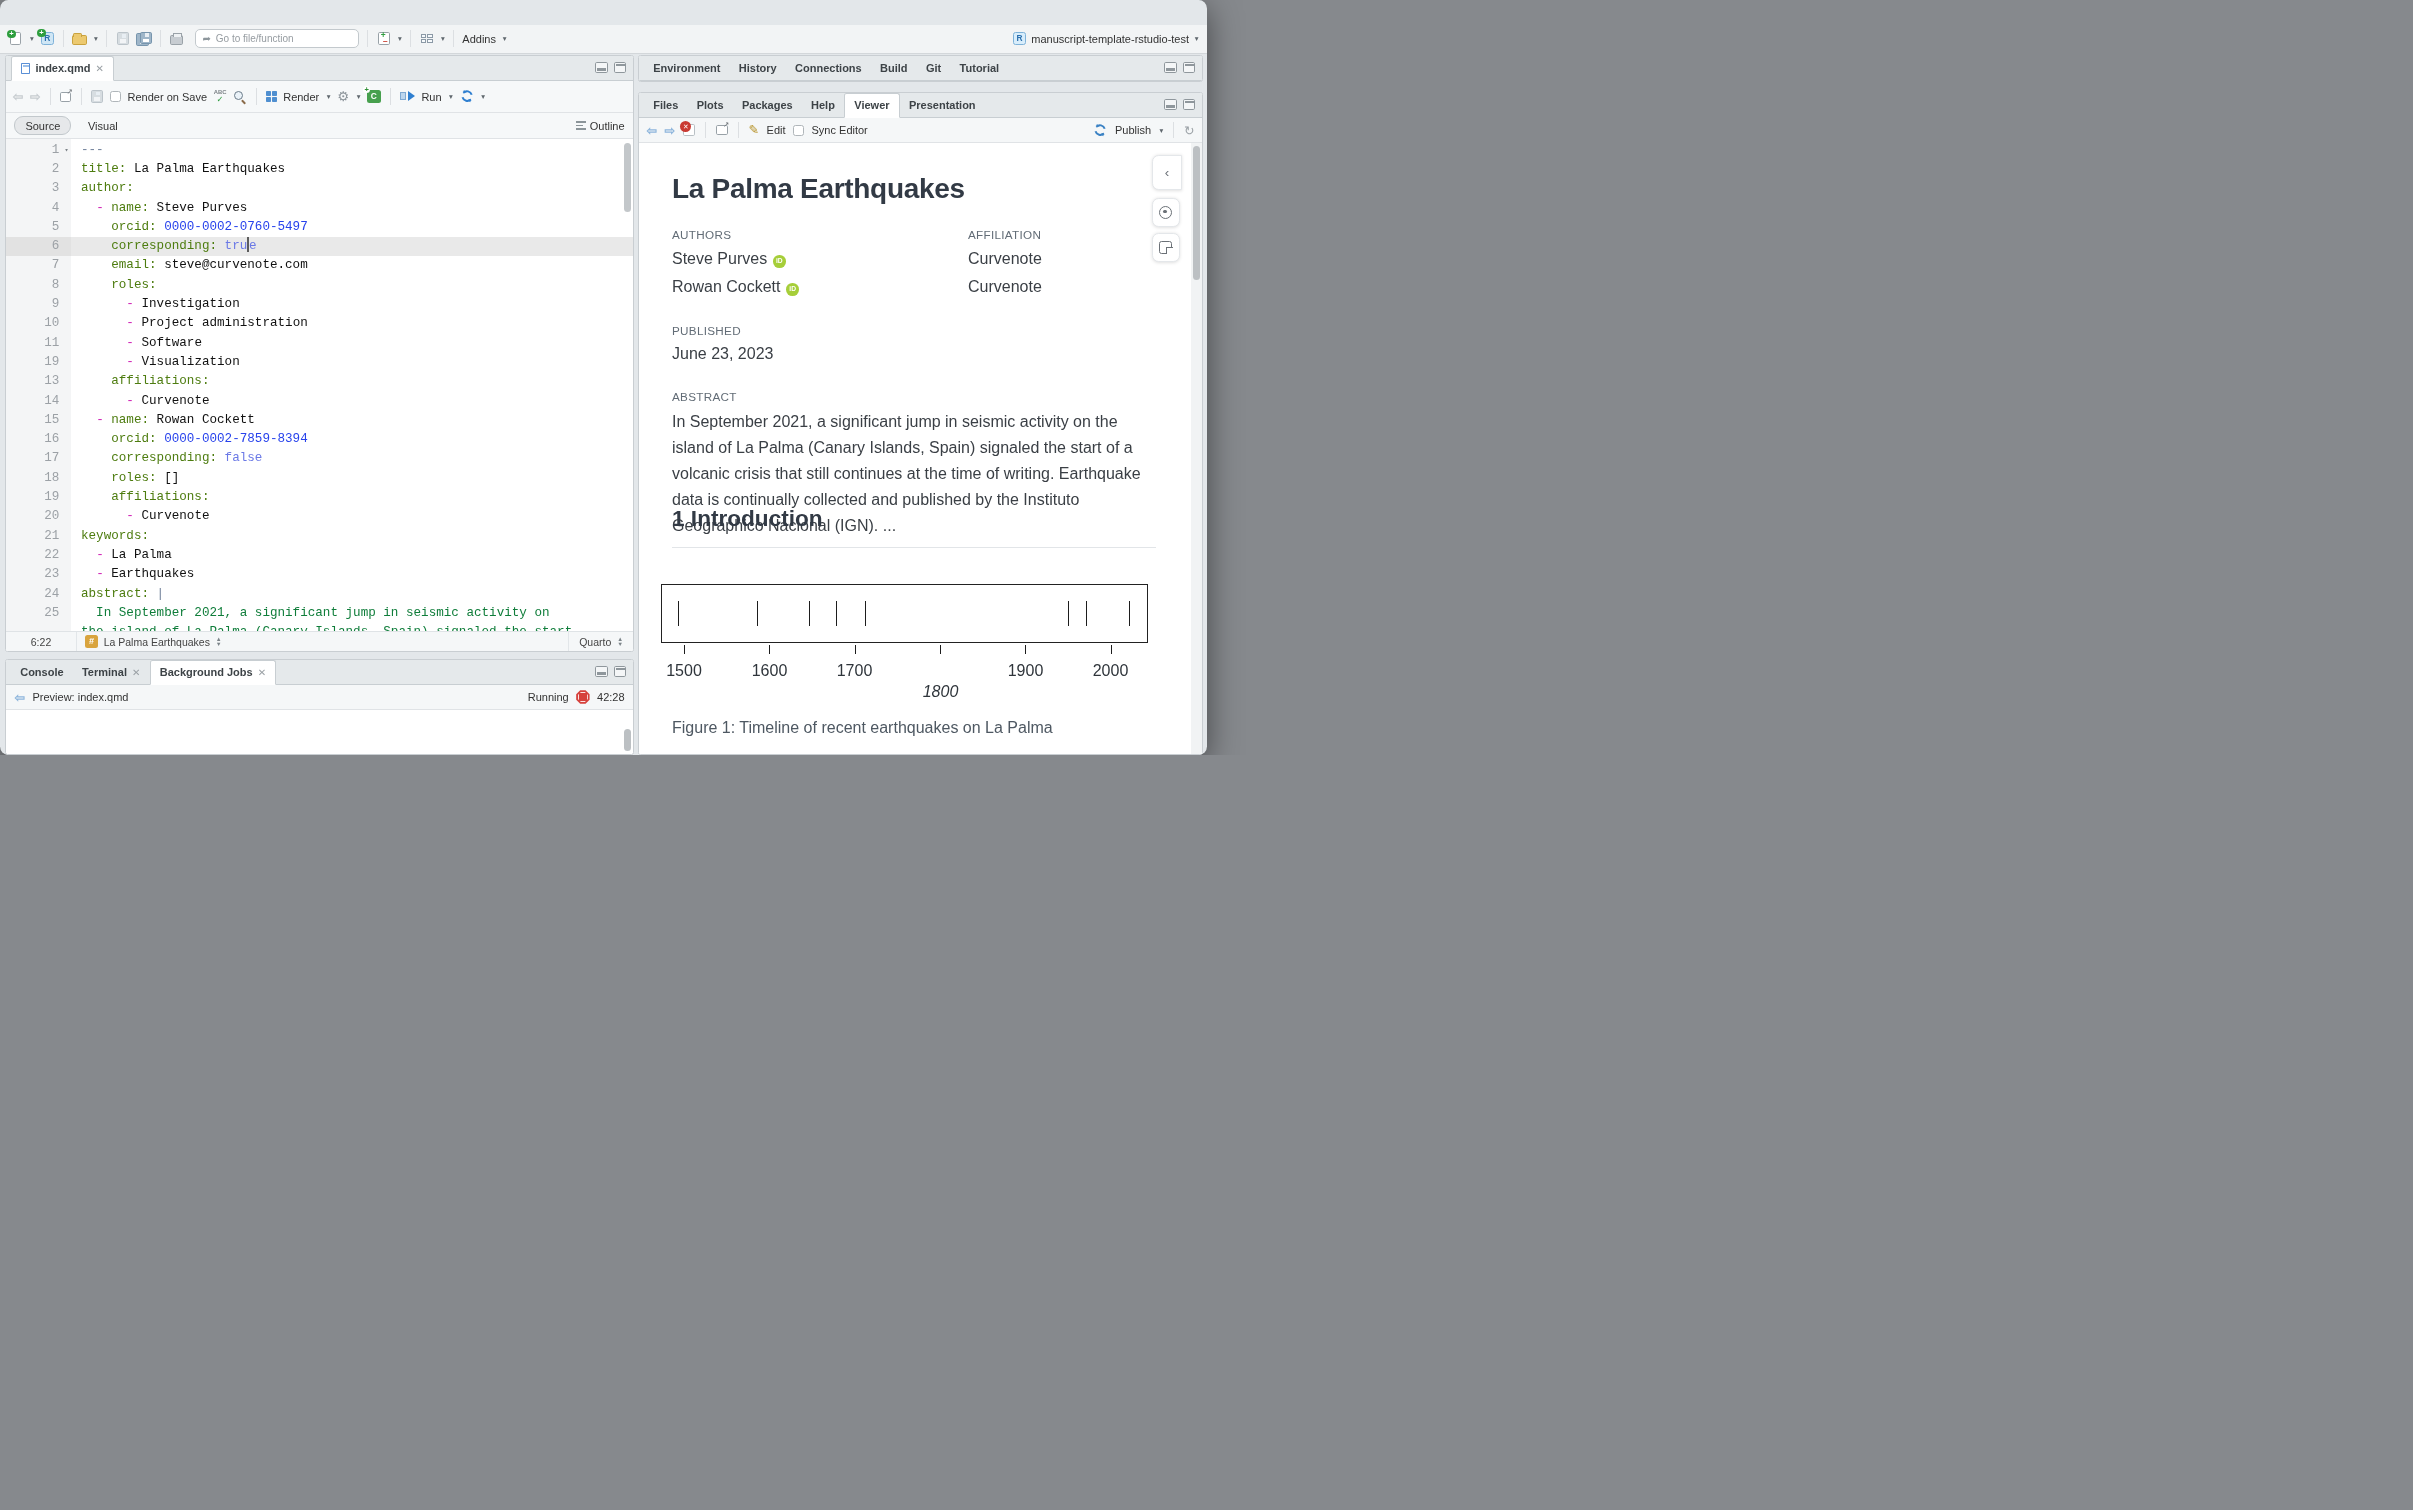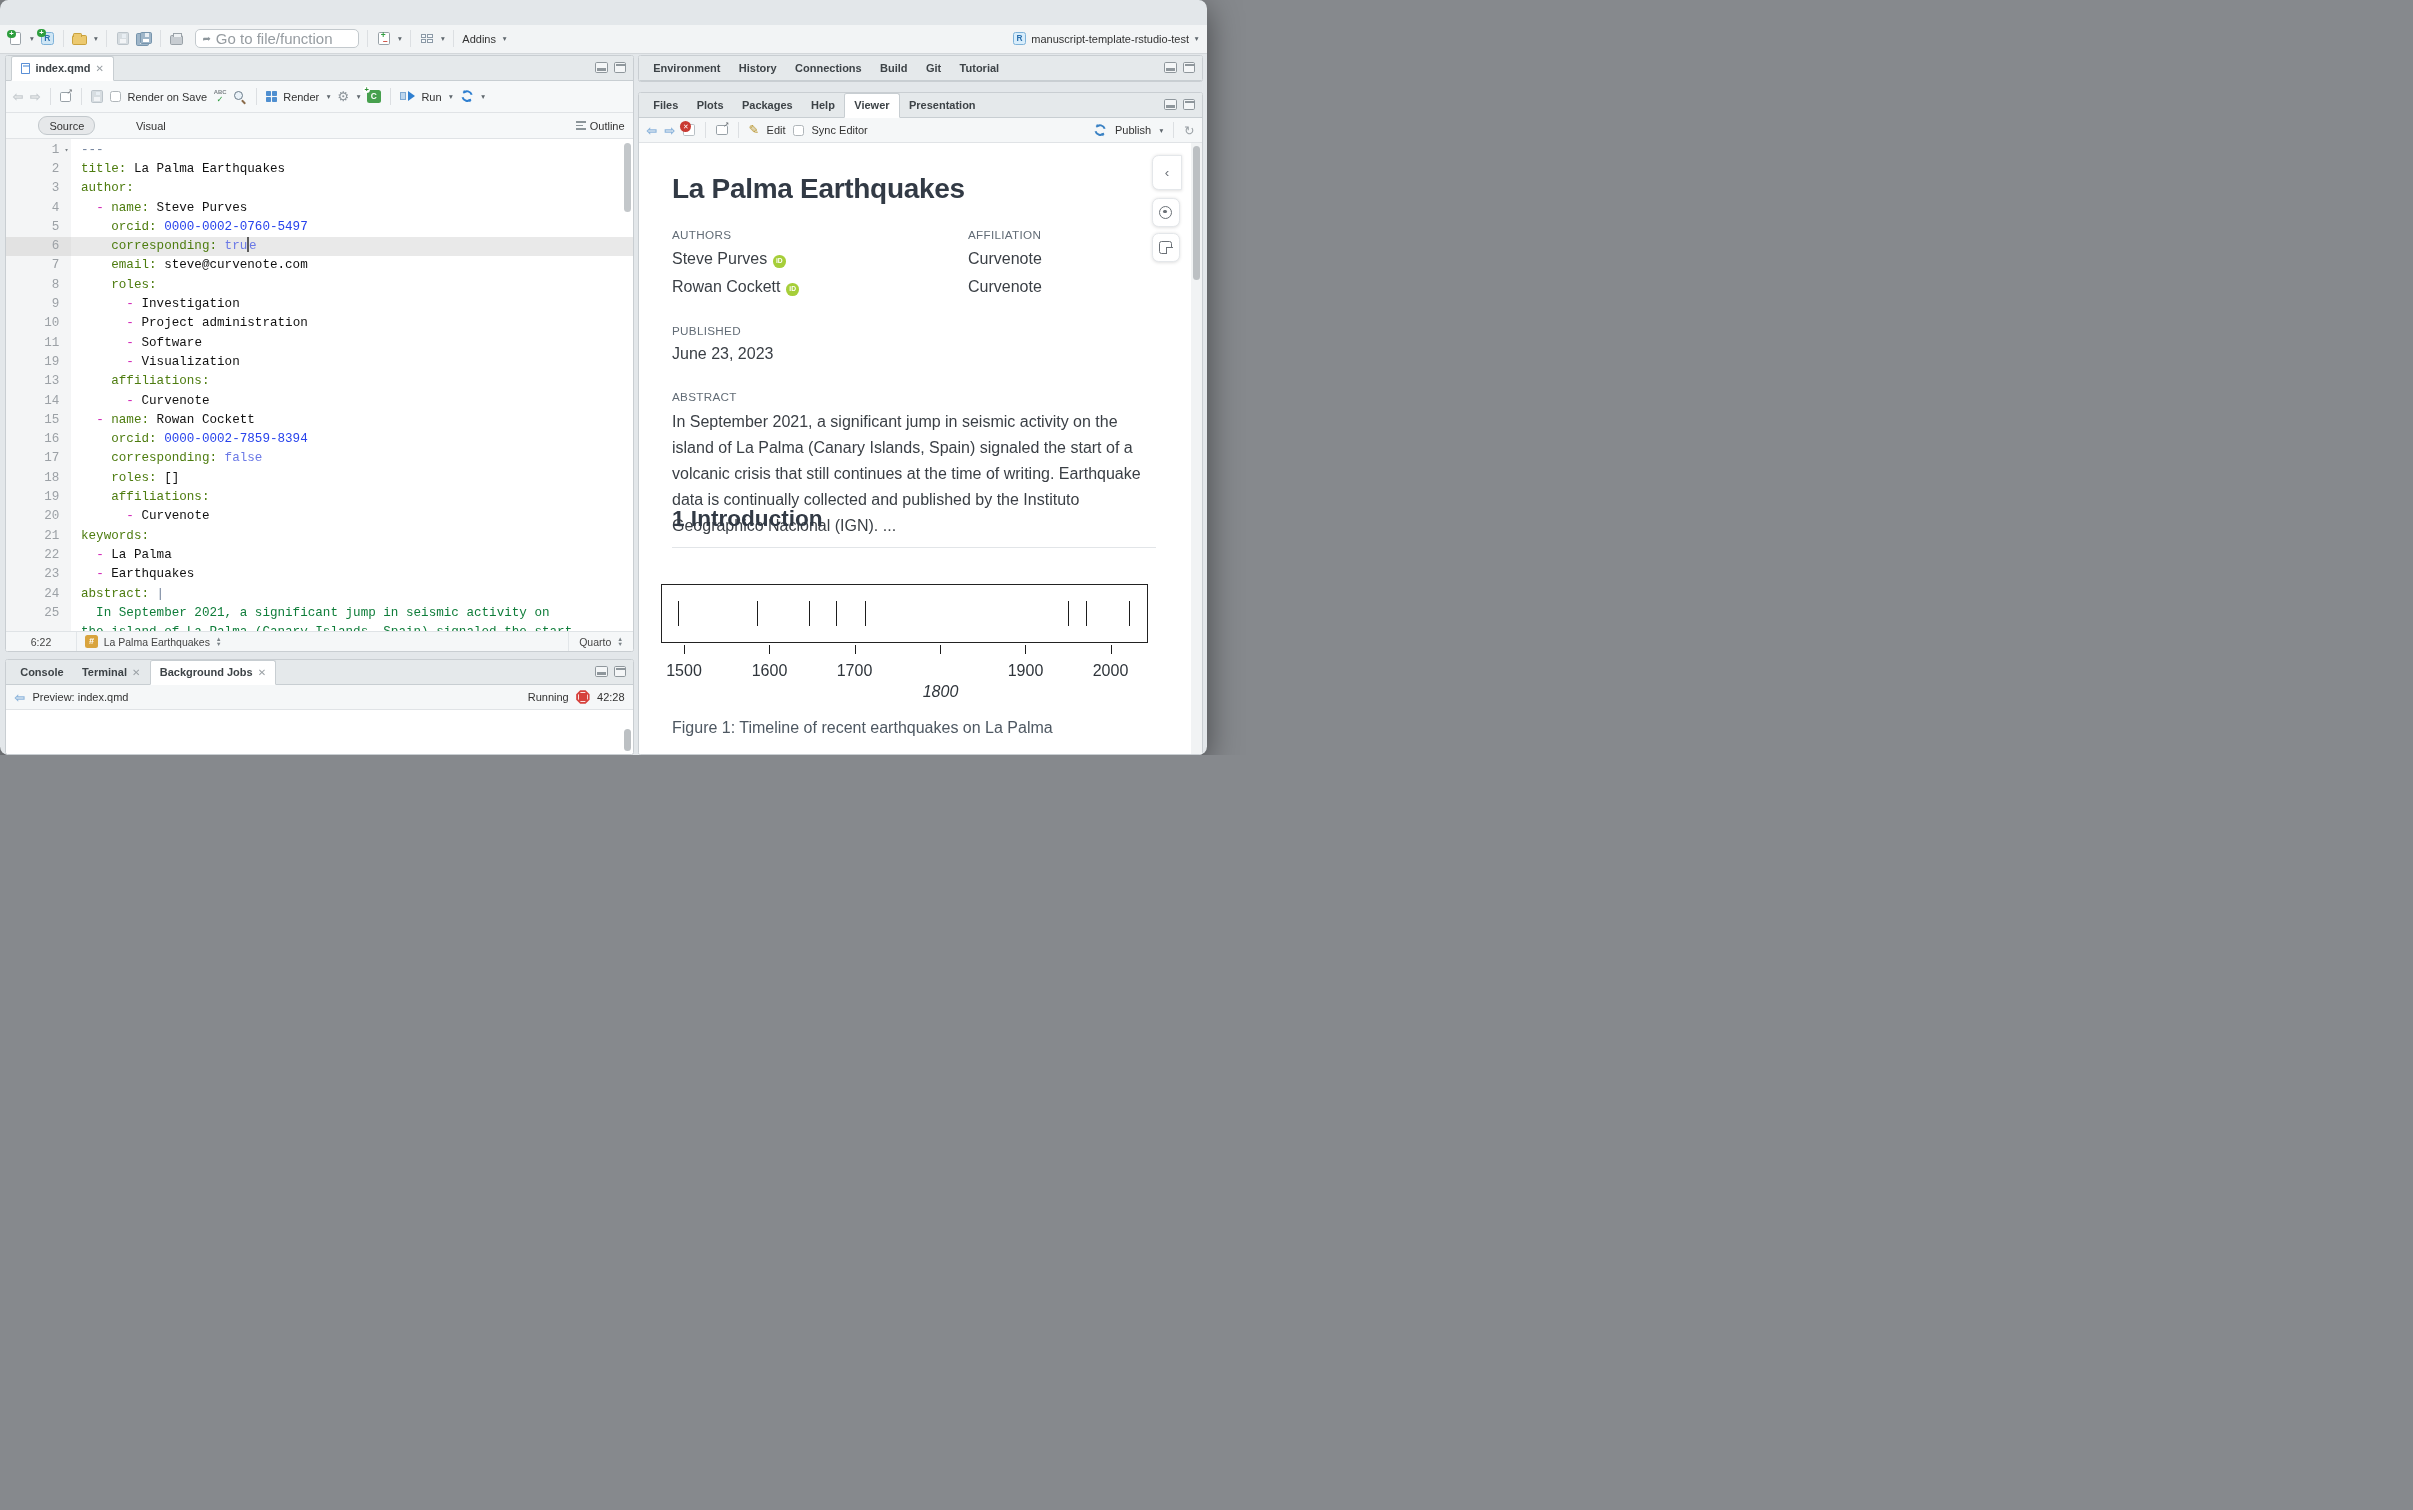--- a/index.html
+++ b/index.html
@@ -35,7 +35,7 @@
   .printer:before{content:"";position:absolute;left:2.5px;top:-3.3px;width:6.7px;height:3.3px;background:#eef1f3;border:0.8px solid #9aa2a8;border-bottom:none;}
   .goto-box{display:flex;align-items:center;gap:5px;width:164px;height:19px;background:#fff;border:0.8px solid #c3c9cd;border-radius:5px;padding:0 6.7px;margin-left:5px;}
   .goto-box .arrow{color:#8d969c;font-size:10px;}
-  .goto-text{font-size:15px;color:#969ca1;white-space:nowrap;}
+  .goto-text{font-size:10px;color:#969ca1;white-space:nowrap;}
   .vcs-icon{position:relative;width:11.7px;height:13.4px;background:#fff;border:0.8px solid #98a1a7;border-radius:1.7px;}
   .vcs-icon .vp{position:absolute;left:1.7px;top:-3.3px;color:#2e9e3e;font-weight:700;font-size:8.4px;}
   .vcs-icon .vm{position:absolute;right:0.8px;bottom:-1.7px;color:#cc4437;font-weight:700;font-size:8.4px;}

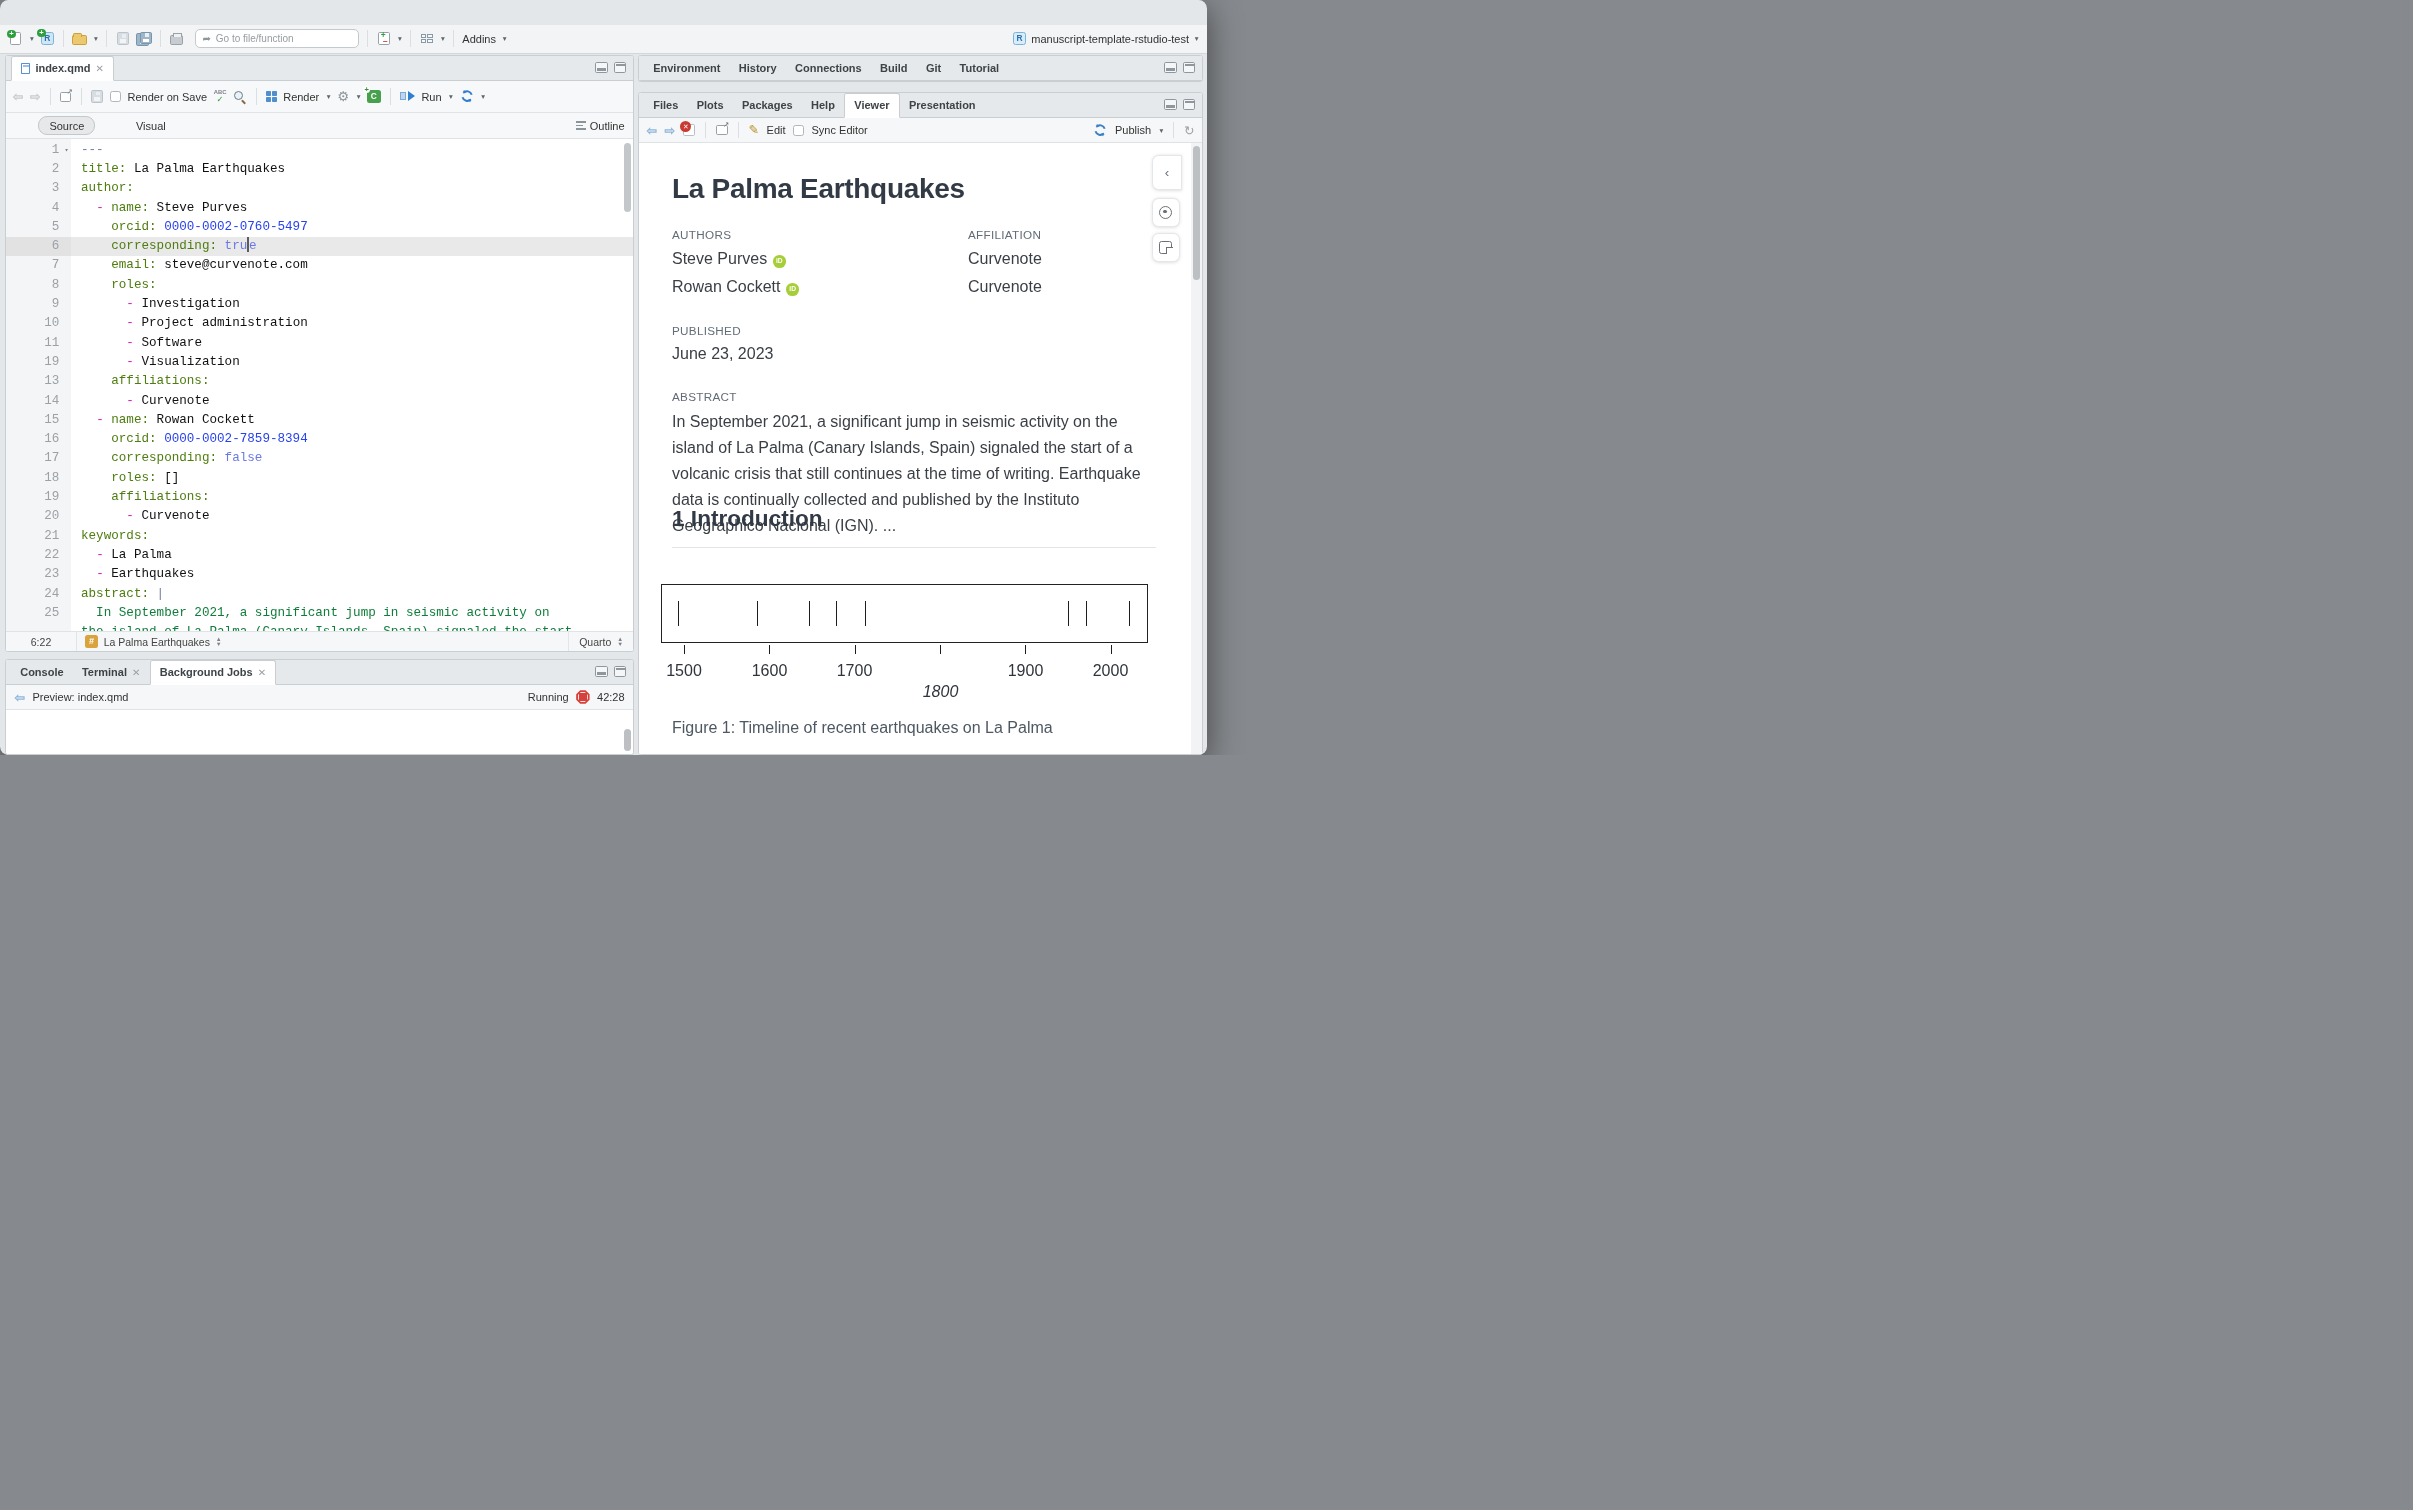--- a/index.html
+++ b/index.html
@@ -81,7 +81,7 @@
   .sync-svg{display:block;}
   
   .src-row{height:26px;background:#f6f8f9;border-bottom:0.8px solid #e0e3e6;display:flex;align-items:center;padding:0 8.4px;gap:6.7px;font-size:11px;color:#333;}
-  .seg-btn{padding:2.5px 10px;border-radius:9px;margin-left:24px;}
+  .seg-btn{padding:2.5px 10px;border-radius:9px;}
   .seg-btn.active{background:#e6e8ea;border:0.8px solid #c2c8cc;}
   .outline-right{margin-left:auto;display:flex;align-items:center;gap:4.2px;color:#333;}
   .outline-icon{display:flex;flex-direction:column;gap:1.7px;}

